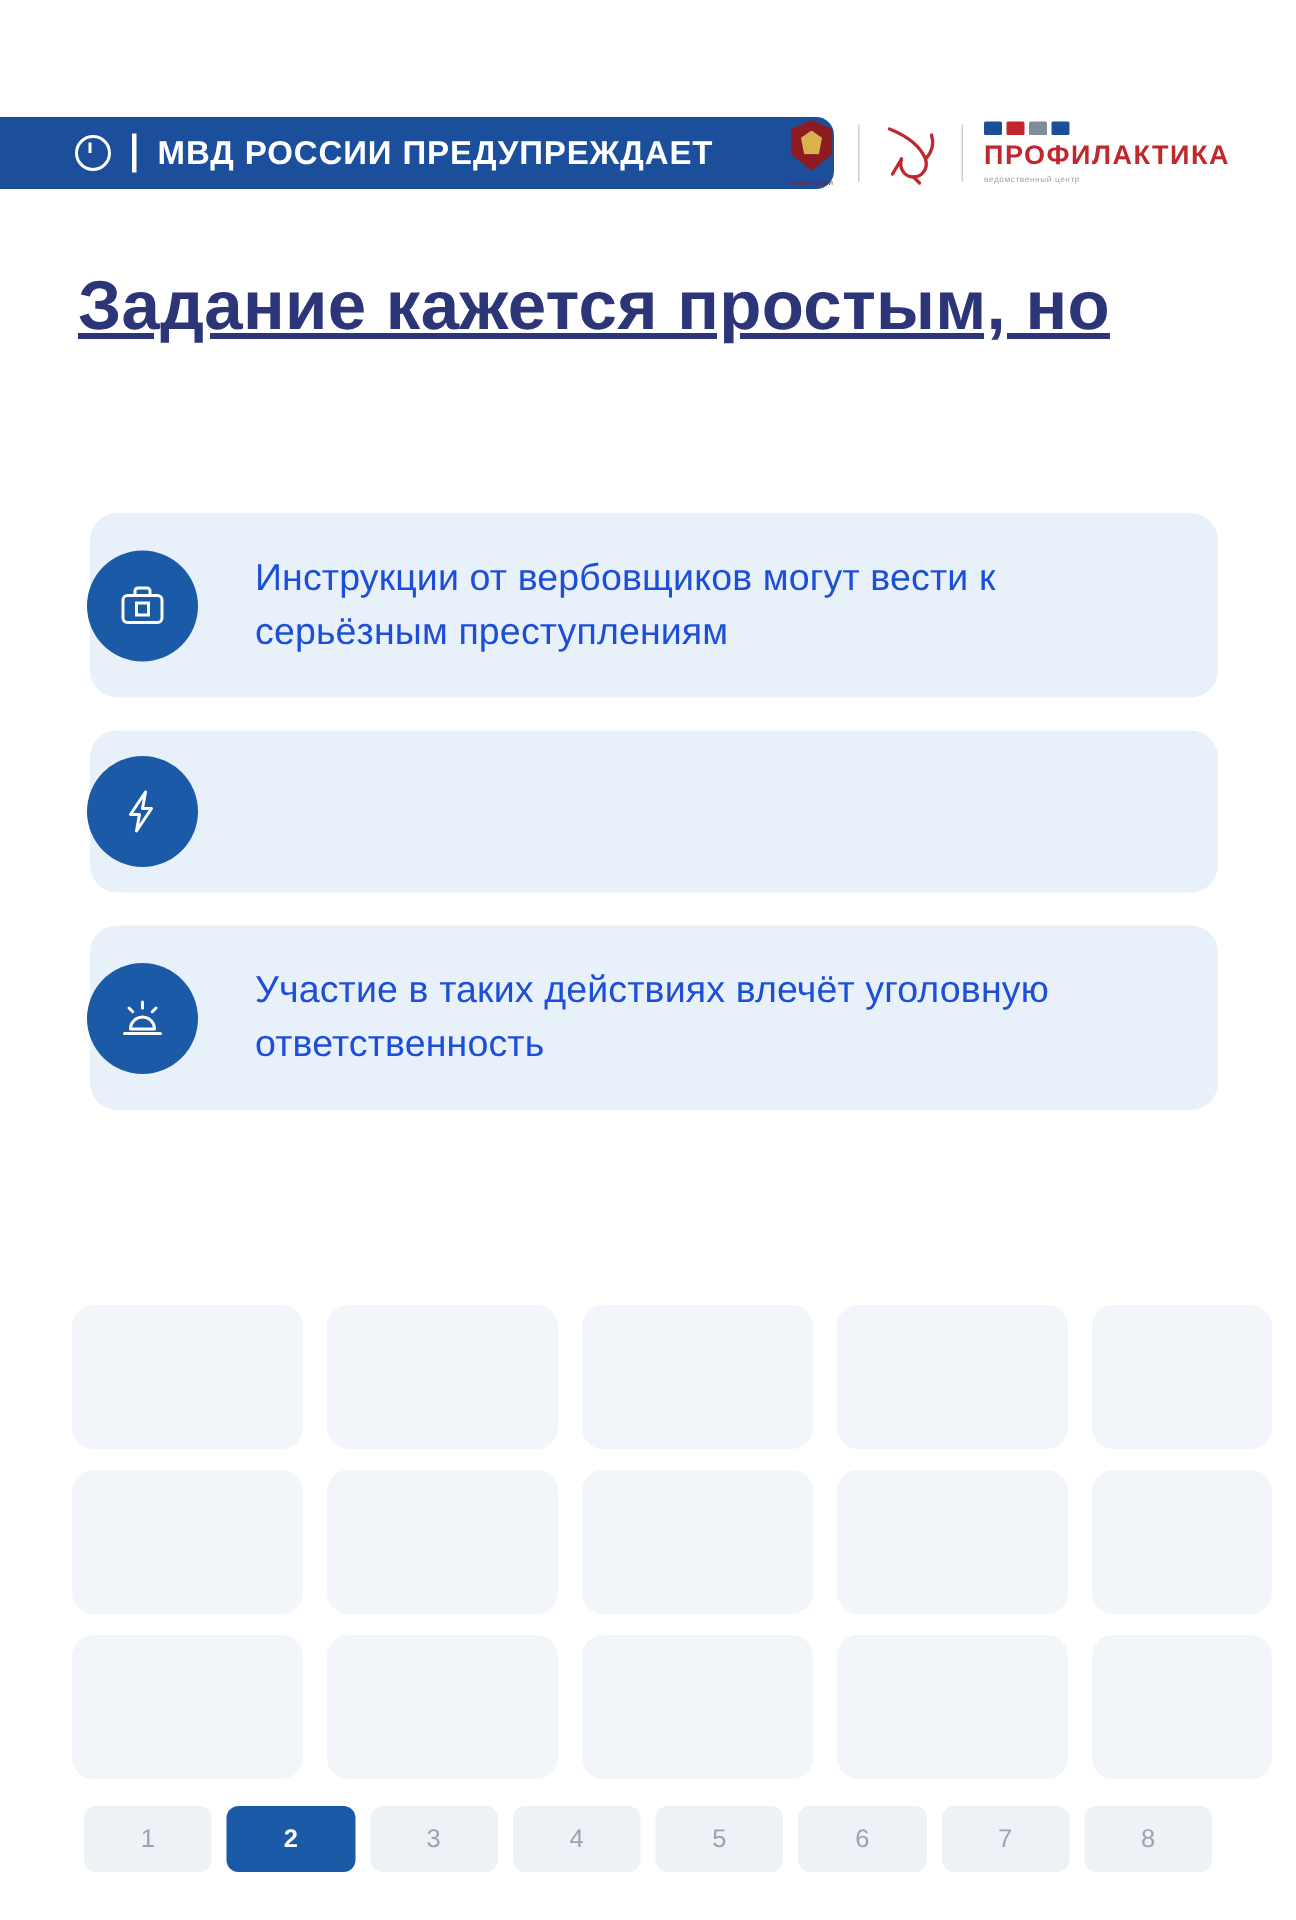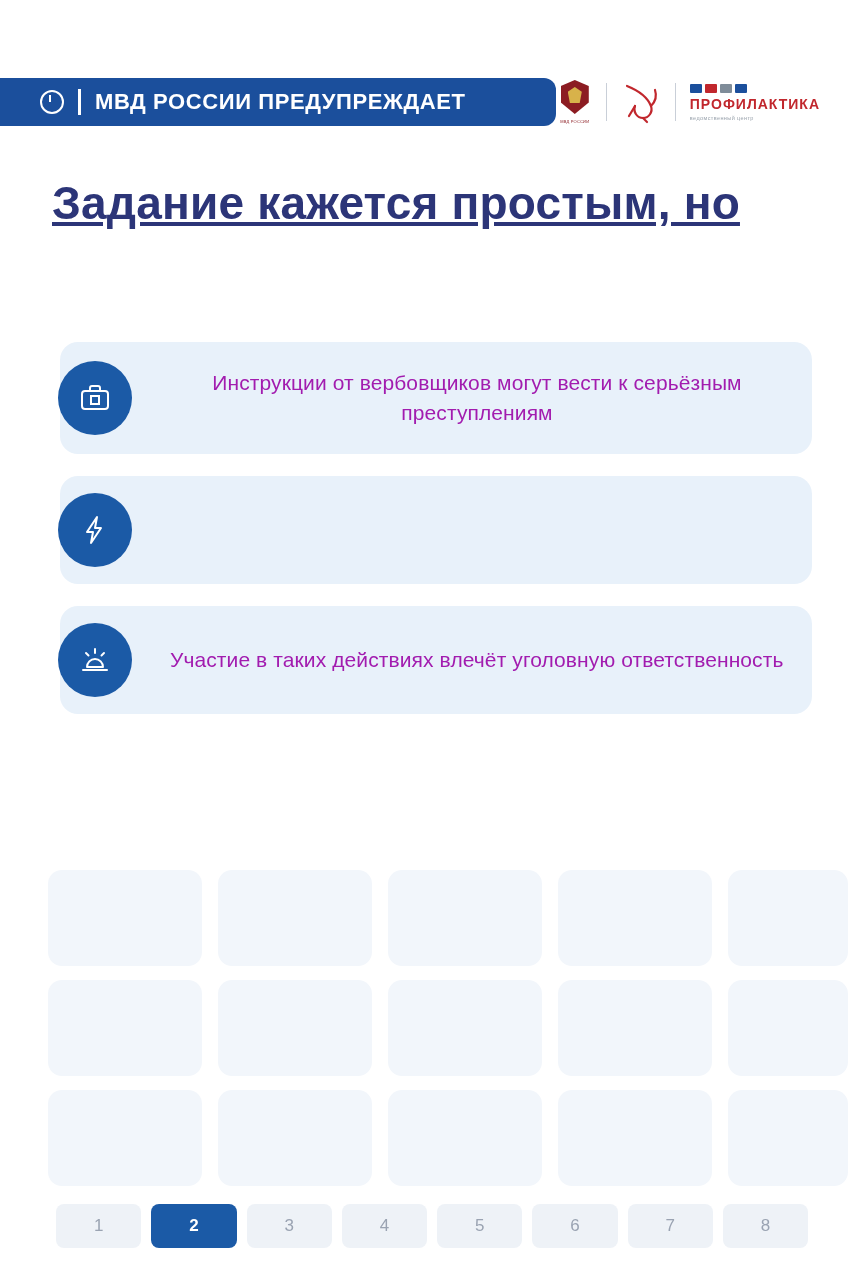--- a/index.html
+++ b/index.html
@@ -43,7 +43,7 @@
   .header-inner {
     display: flex;
     align-items: center;
-    padding-left: 40px;
+    padding-left: 50px;
     gap: 14px;
   }
   .hdr-icon {

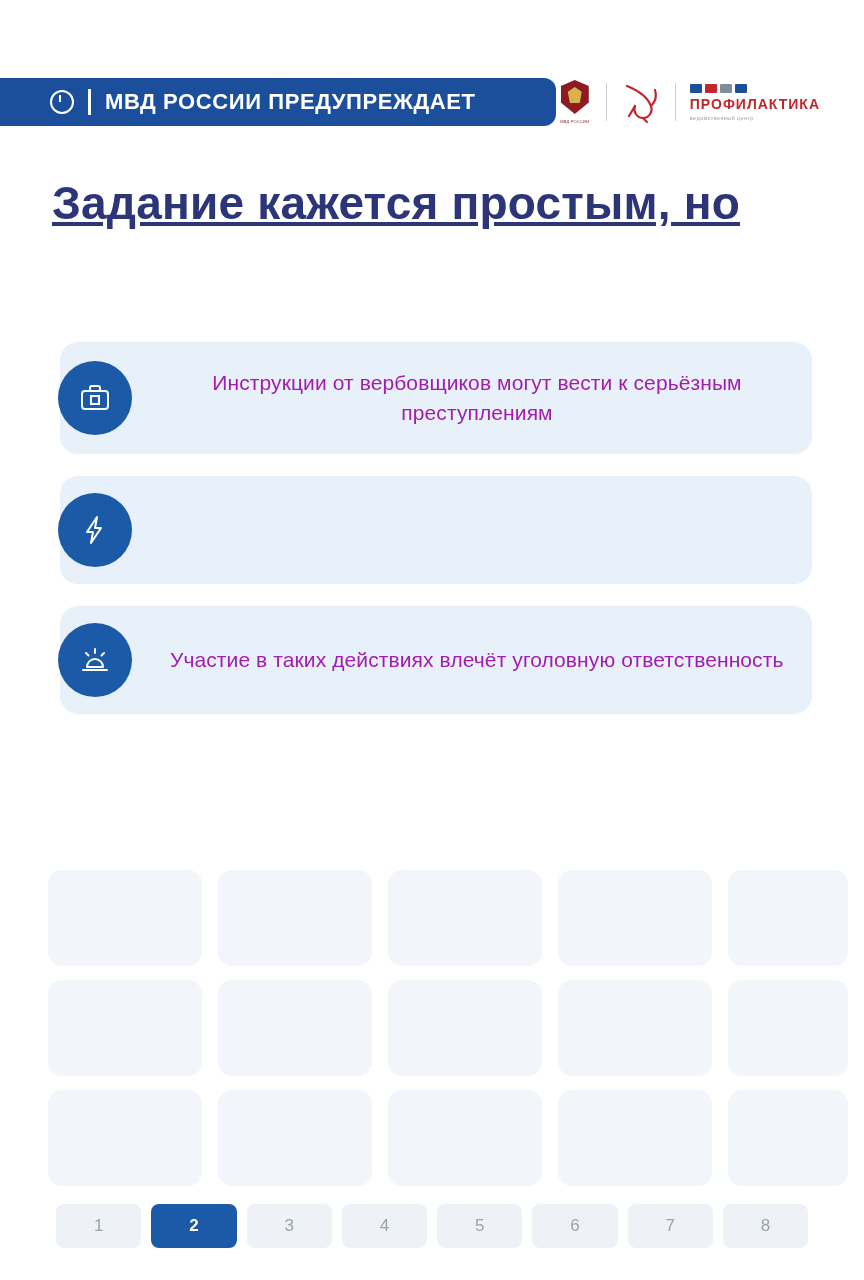--- a/index.html
+++ b/index.html
@@ -136,7 +136,7 @@
   }
   .prof-name {
     color: #c1272d;
-    font-size: 14px;
+    font-size: 18px;
     font-weight: bold;
     letter-spacing: 1px;
   }

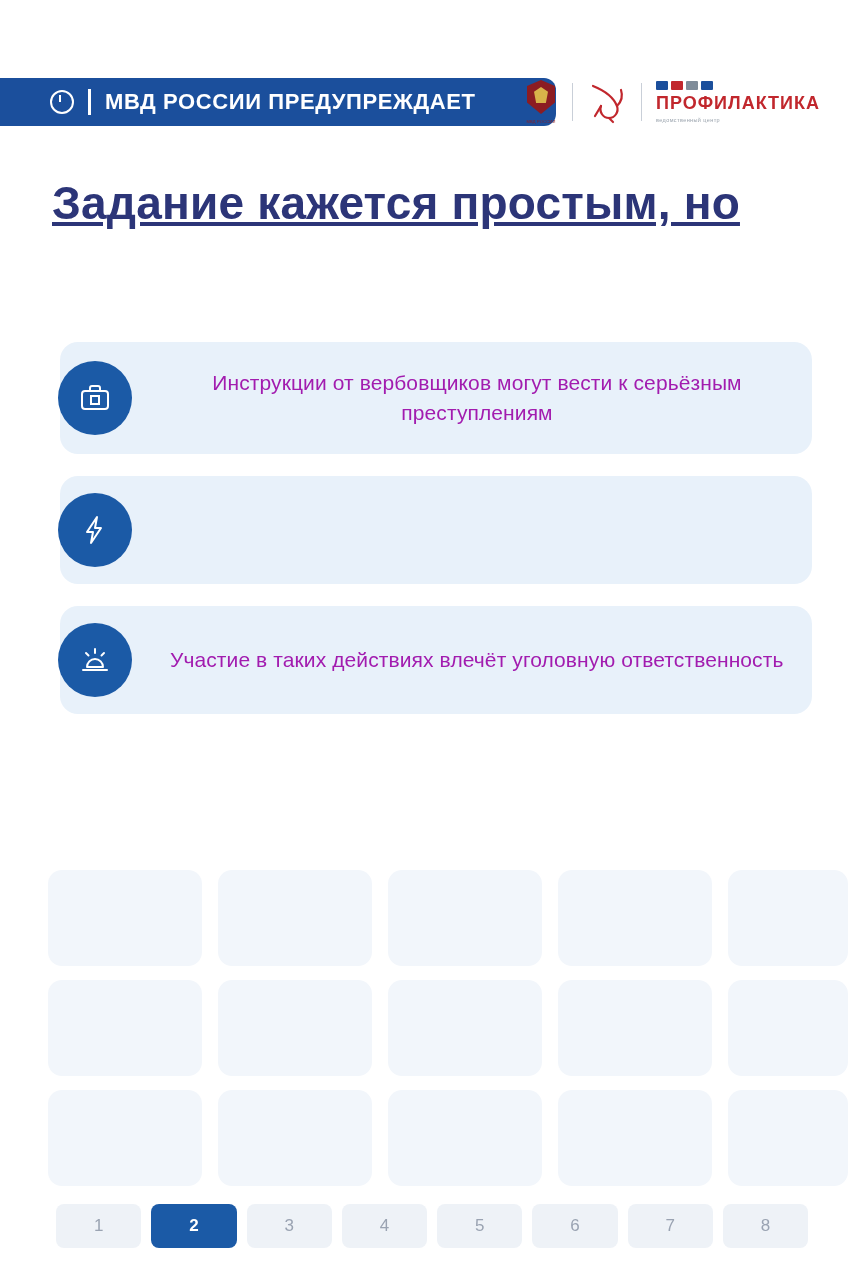--- a/index.html
+++ b/index.html
@@ -178,11 +178,10 @@
     align-items: center;
   }
   .card-text {
-    color: #a21caf;
-    font-size: 21px;
+    color: #1d4ed8;
+    font-size: 25px;
     line-height: 1.42;
     letter-spacing: 0.1px;
-    text-align: center;
   }
   .card-icon {
     position: absolute;

